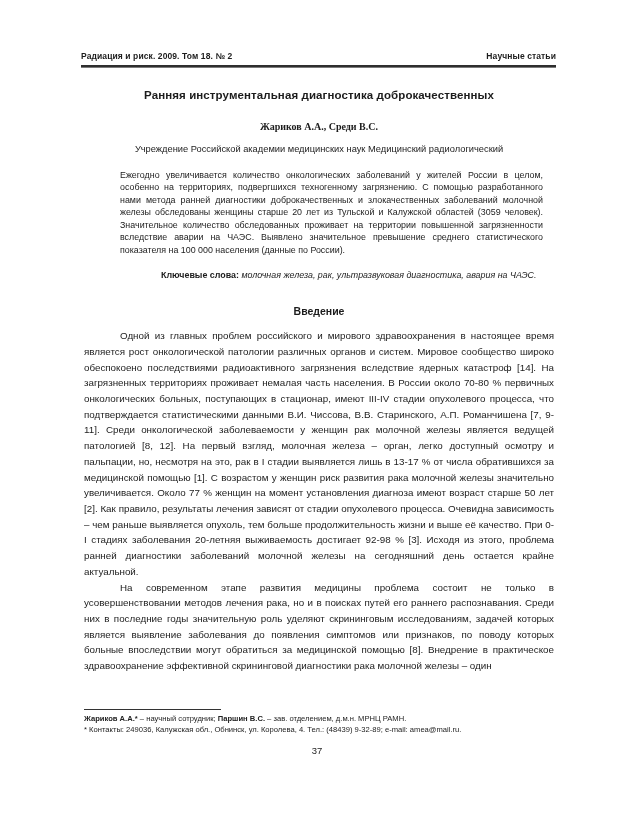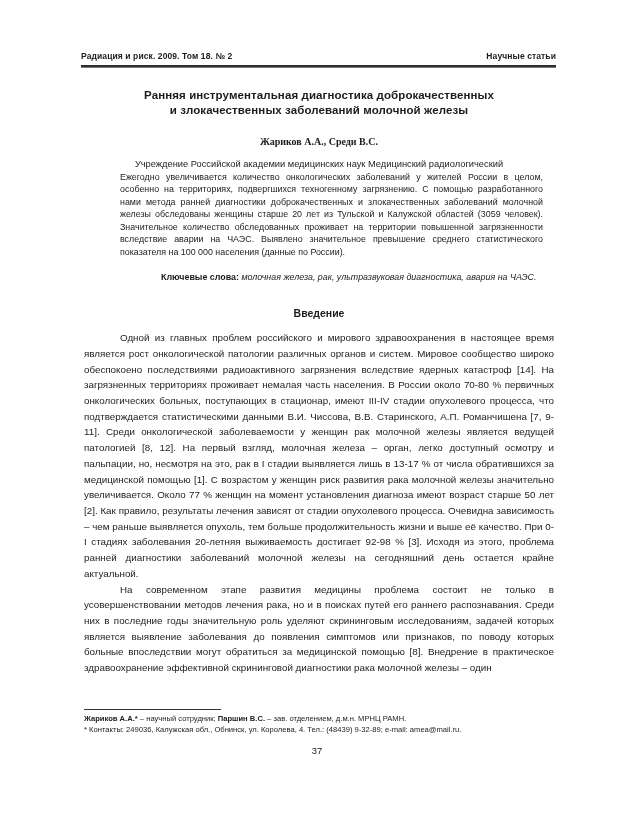--- a/index.html
+++ b/index.html
@@ -119,7 +119,6 @@
 
     <div class="article-title">
       <div>Ранняя инструментальная диагностика доброкачественных</div>
-      <div>и злокачественных заболеваний молочной железы</div>
     </div>
 
     <div class="authors">Жариков А.А., Среди В.С.</div>

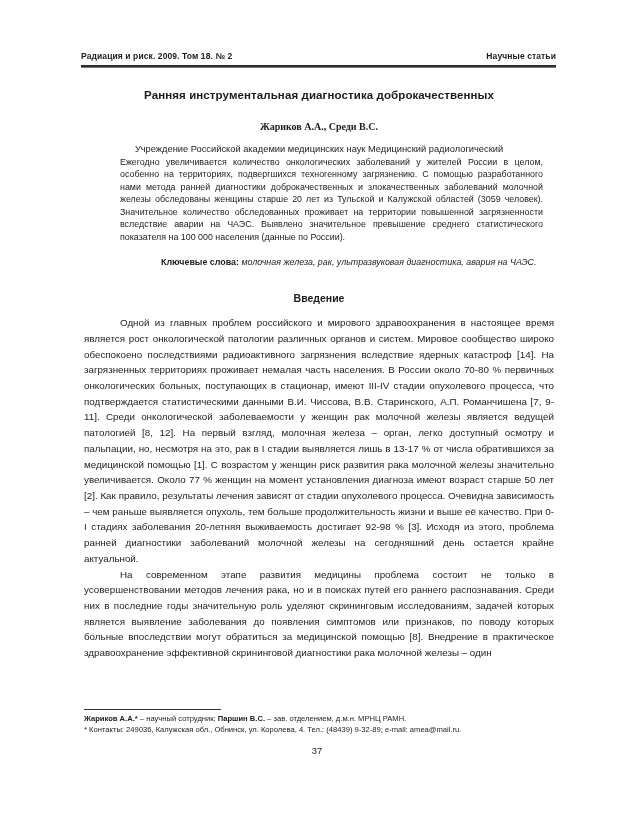--- a/index.html
+++ b/index.html
@@ -55,6 +55,7 @@
     line-height:12.5px;
   }
   .abstract-block {
+    margin-top:13px;
     margin-left:36px;
     margin-right:11px;
   }

